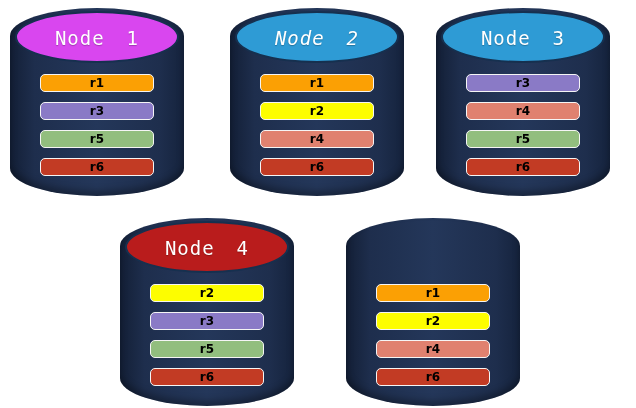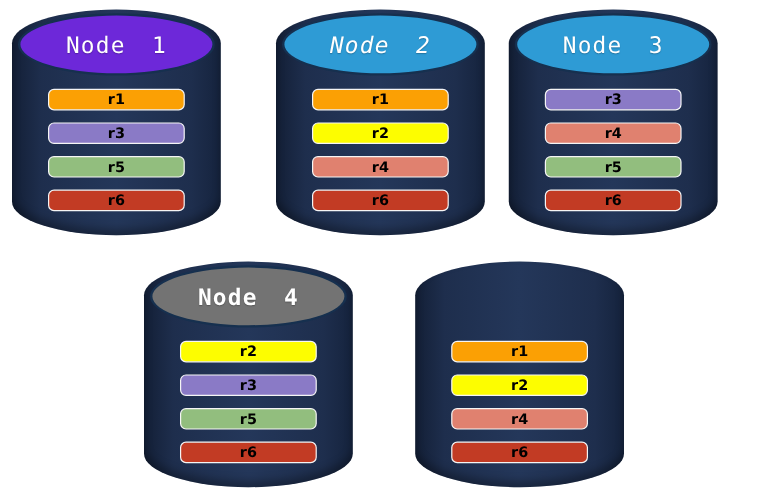--- a/index.html
+++ b/index.html
@@ -66,7 +66,7 @@
 
   <div class="node" id="node-0">
     <div class="shell"></div>
-    <div class="cyl-top" style="background: #6d28d9;">
+    <div class="cyl-top" style="background: #d946ef;">
       <span class="node-title">Node 1</span>
     </div>
     <div class="bars">

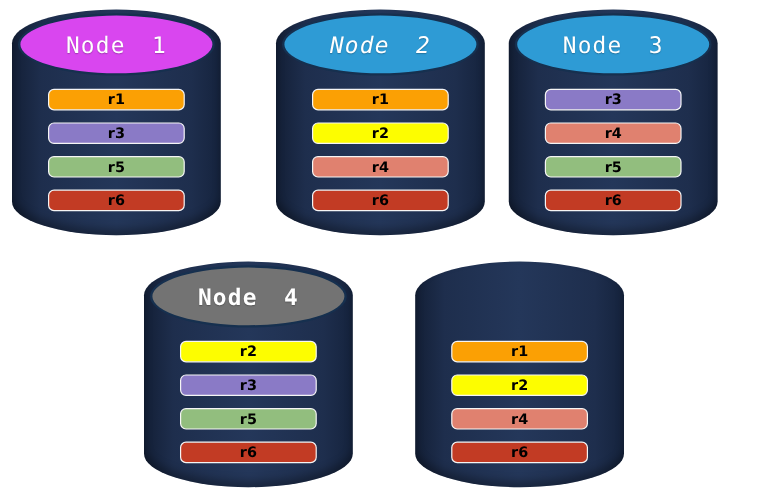--- a/index.html
+++ b/index.html
@@ -14,7 +14,7 @@
   .node { position: absolute; width: 174px; height: 188px; }
   #node-0 { left: 10px;  top: 8px;  }
   #node-1 { left: 230px; top: 8px;  }
-  #node-2 { left: 424px; top: 8px;  }
+  #node-2 { left: 436px; top: 8px;  }
   #node-3 { left: 120px; top: 218px; }
   #node-4 { left: 346px; top: 218px; }
 

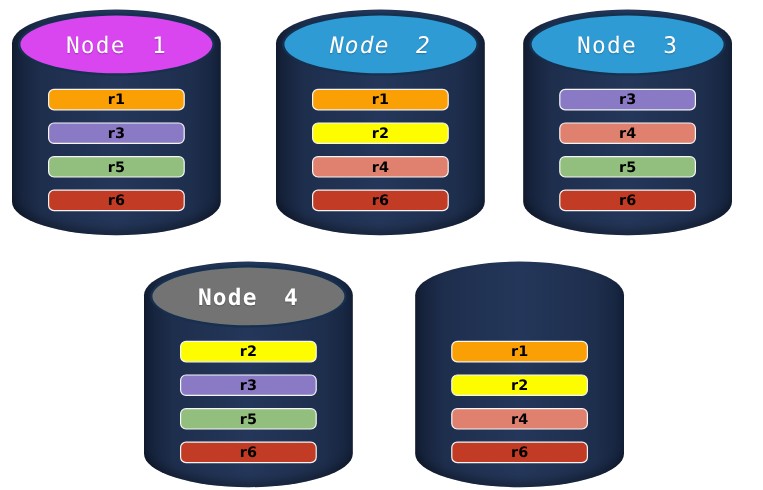--- a/index.html
+++ b/index.html
@@ -105,7 +105,7 @@
 
   <div class="node" id="node-3">
     <div class="shell"></div>
-    <div class="cyl-top" style="background: #737373; font-weight: bold;">
+    <div class="cyl-top" style="background: #b91c1c;">
       <span class="node-title">Node 4</span>
     </div>
     <div class="bars">

